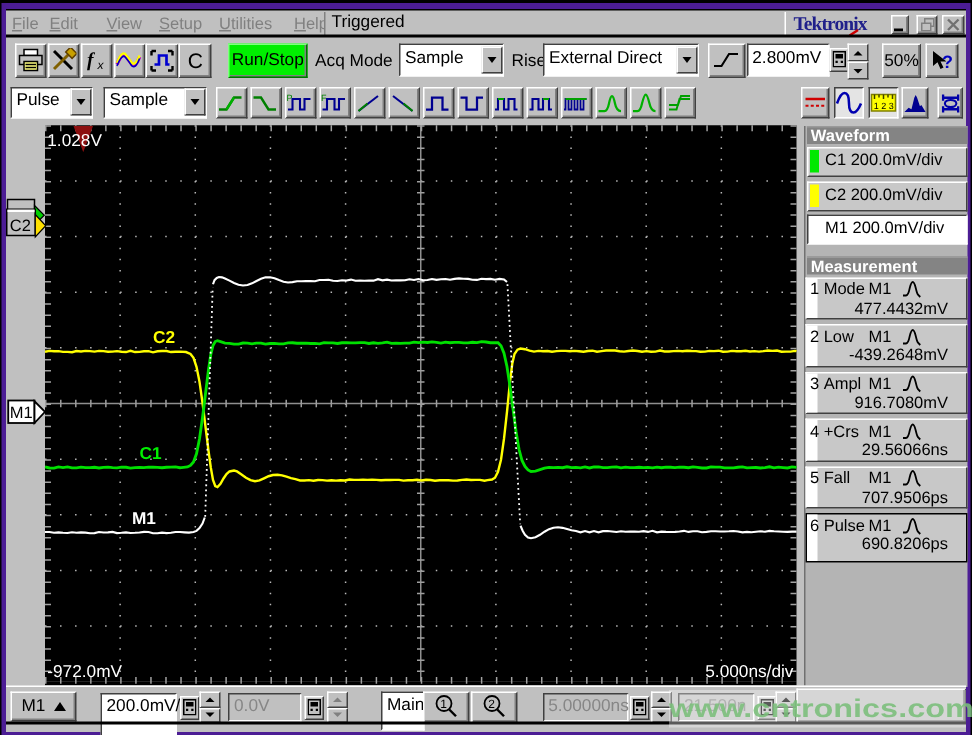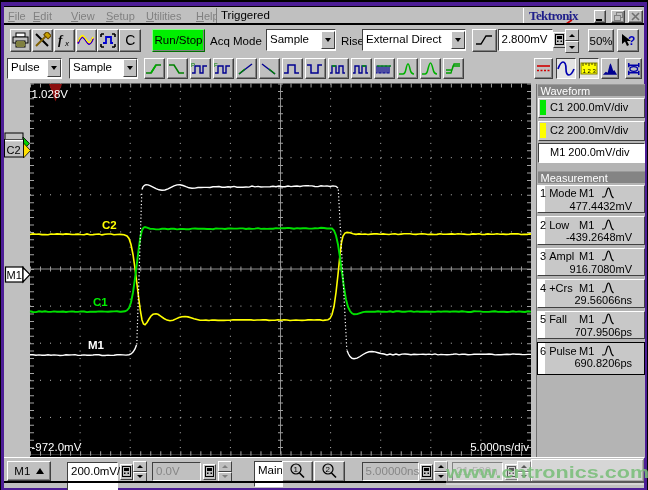--- a/index.html
+++ b/index.html
@@ -28,7 +28,7 @@
 .gray .uarr{border-bottom-color:#808080}.gray .darr{border-top-color:#808080}
 
 #panel{position:absolute;left:531.5px;top:76.5px;width:109.5px;height:374px;background:#b4b4b4;border-left:1px solid #707070}
-.phdr{position:absolute;left:1px;width:107px;height:12px;background:#848484;color:#fff;font-weight:normal;font-size:11px;padding:0px 0 0 3px;border-top:1px solid #9a9a9a}
+.phdr{position:absolute;left:1px;width:107px;height:12px;background:#848484;color:#fff;font-weight:bold;font-size:11px;padding:0px 0 0 3px;border-top:1px solid #9a9a9a}
 .wbtn{position:absolute;left:1.5px;width:106.5px;height:20px;background:#c8c8c8;border-top:1.5px solid #fff;border-left:1.5px solid #fff;border-right:1.5px solid #404040;border-bottom:1.5px solid #404040;font-size:11px;color:#000}
 .wbar{position:absolute;left:1px;top:1px;width:6px;height:15px}
 .wtxt{position:absolute;left:11px;top:2px;white-space:nowrap}

